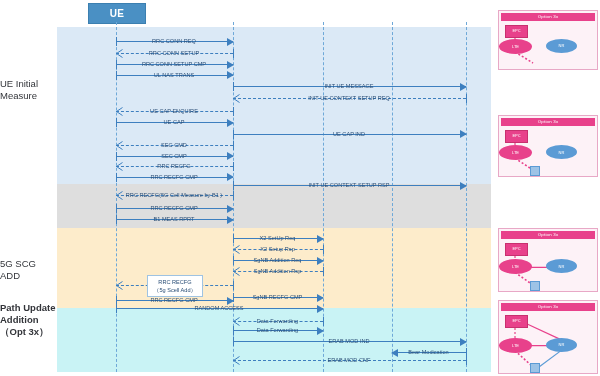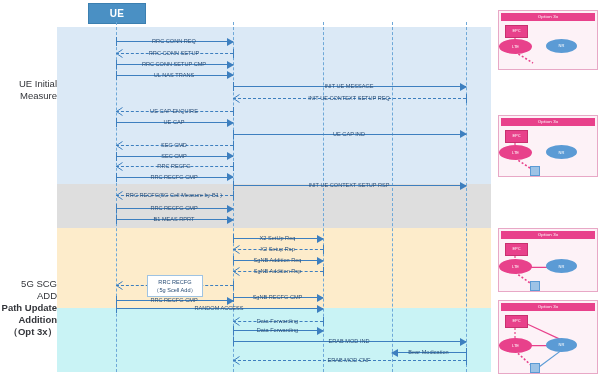--- a/index.html
+++ b/index.html
@@ -9,7 +9,7 @@
 
   
   .band{position:absolute;left:57px;width:434px;}
-  .band-label{position:absolute;left:0;width:57px;text-align:right;
+  .band-label{position:absolute;left:0;width:57px;text-align:left;
               color:#33353a;font-size:9.5px;line-height:12px;}
 
   

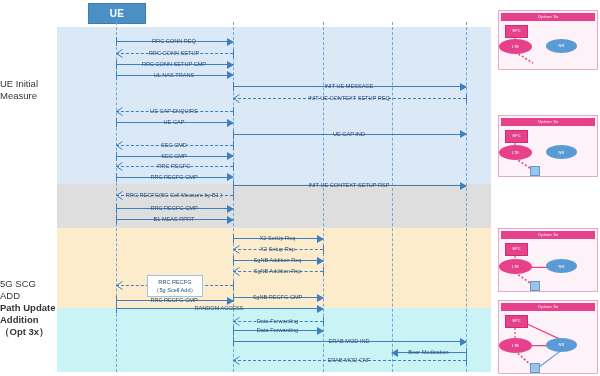--- a/index.html
+++ b/index.html
@@ -63,7 +63,7 @@
     </div>
     <div class="band" style="top: 184px; height: 44px; background: rgb(222, 222, 222);"></div>
     <div class="band" style="top: 228px; height: 80px; background: rgb(253, 236, 203);"></div>
-    <div class="band-label" style="top: 258px; margin-top: 20px;">
+    <div class="band-label" style="top: 258px;">
       <div>5G SCG ADD</div>
     </div>
     <div class="band" style="top: 308px; height: 64px; background: rgb(201, 243, 245);"></div>

